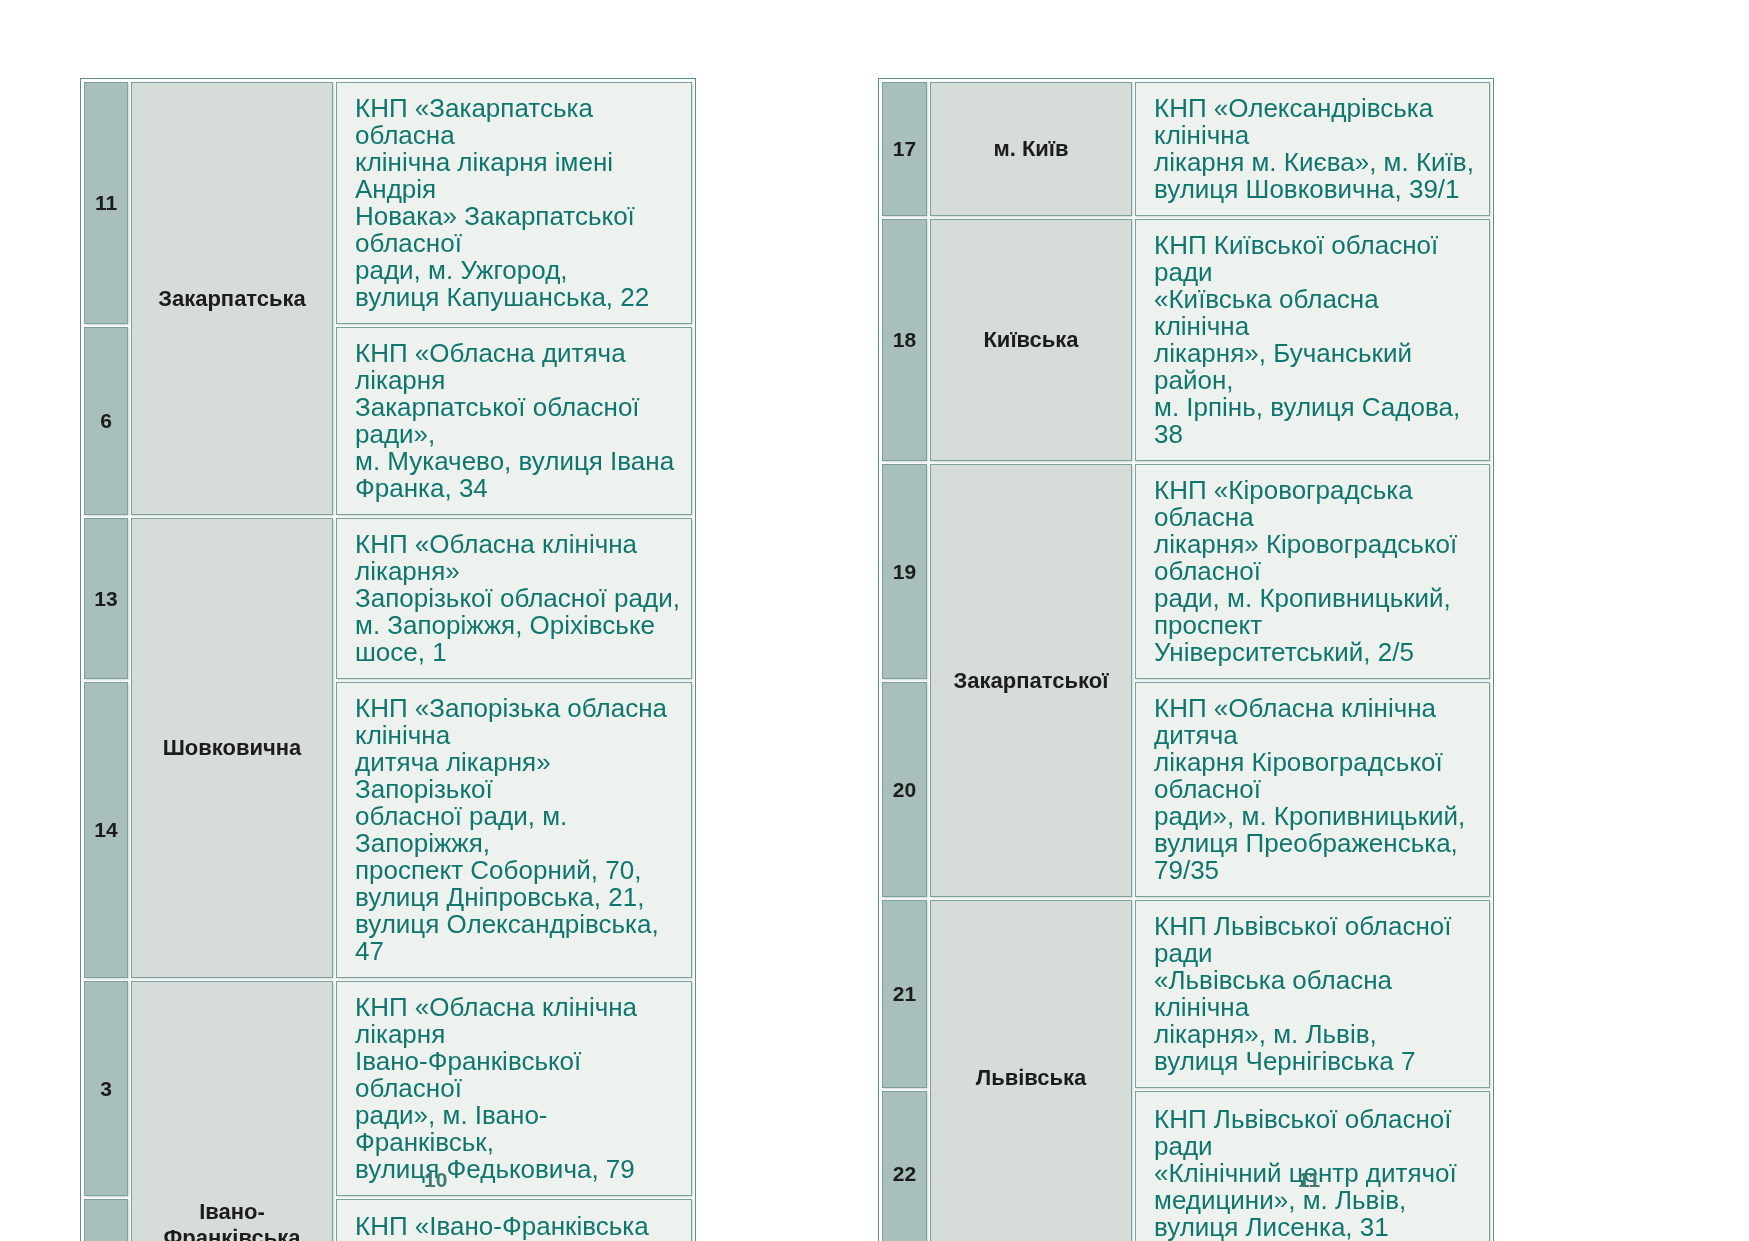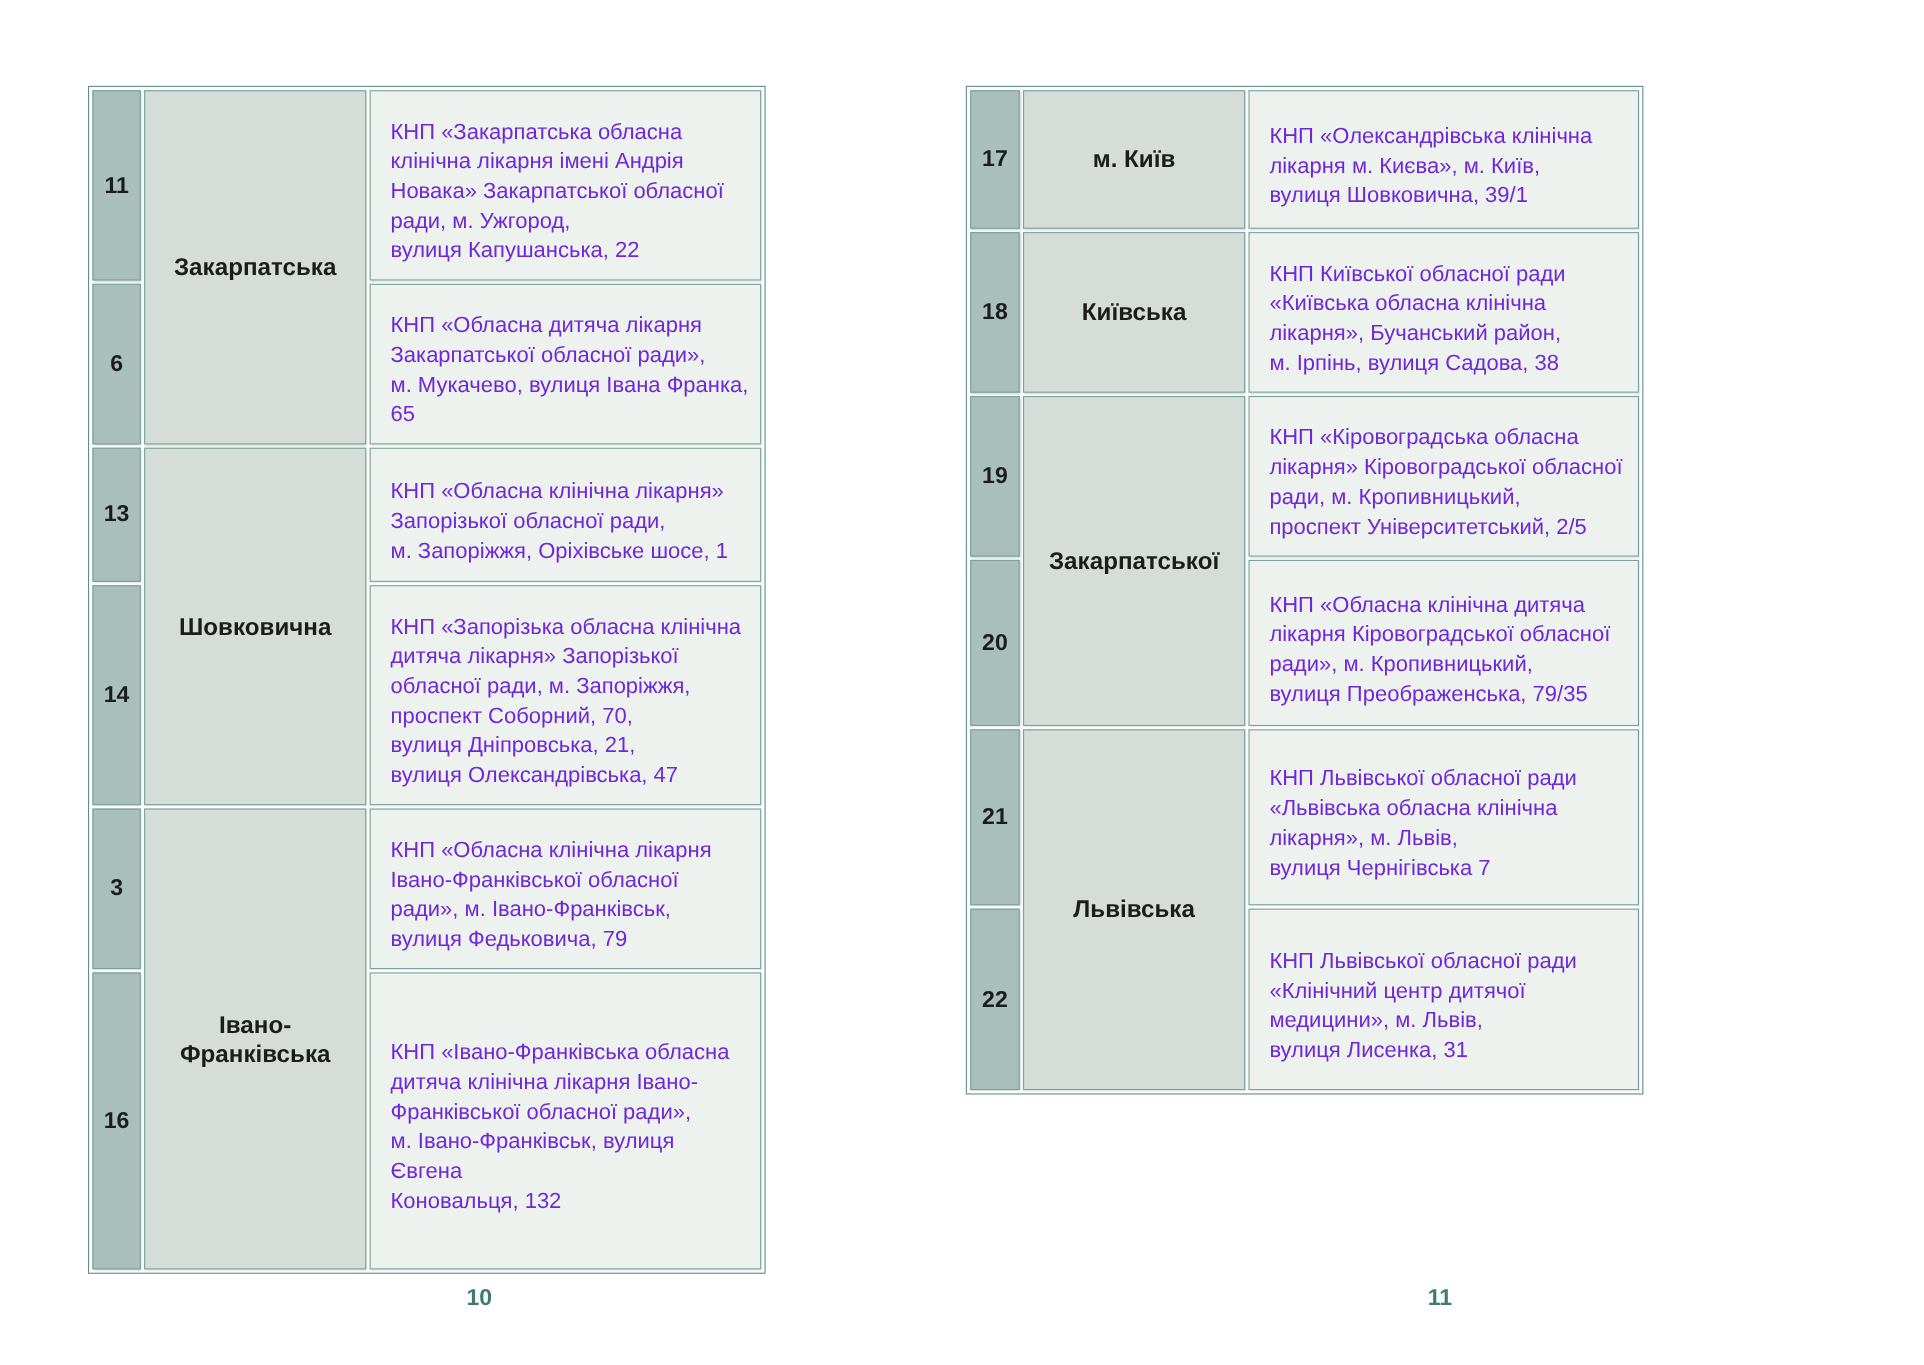--- a/index.html
+++ b/index.html
@@ -45,10 +45,10 @@
   }
   td.desc {
     background: #eef2ee;
-    font-size: 20px;
-    color: #6d28d9;
+    font-size: 26px;
+    color: #0f766e;
     line-height: 27px;
-    padding: 24px 10px 12px 18px;
+    padding: 12px 10px 12px 18px;
     white-space: pre-line;
     text-align: left;
   }

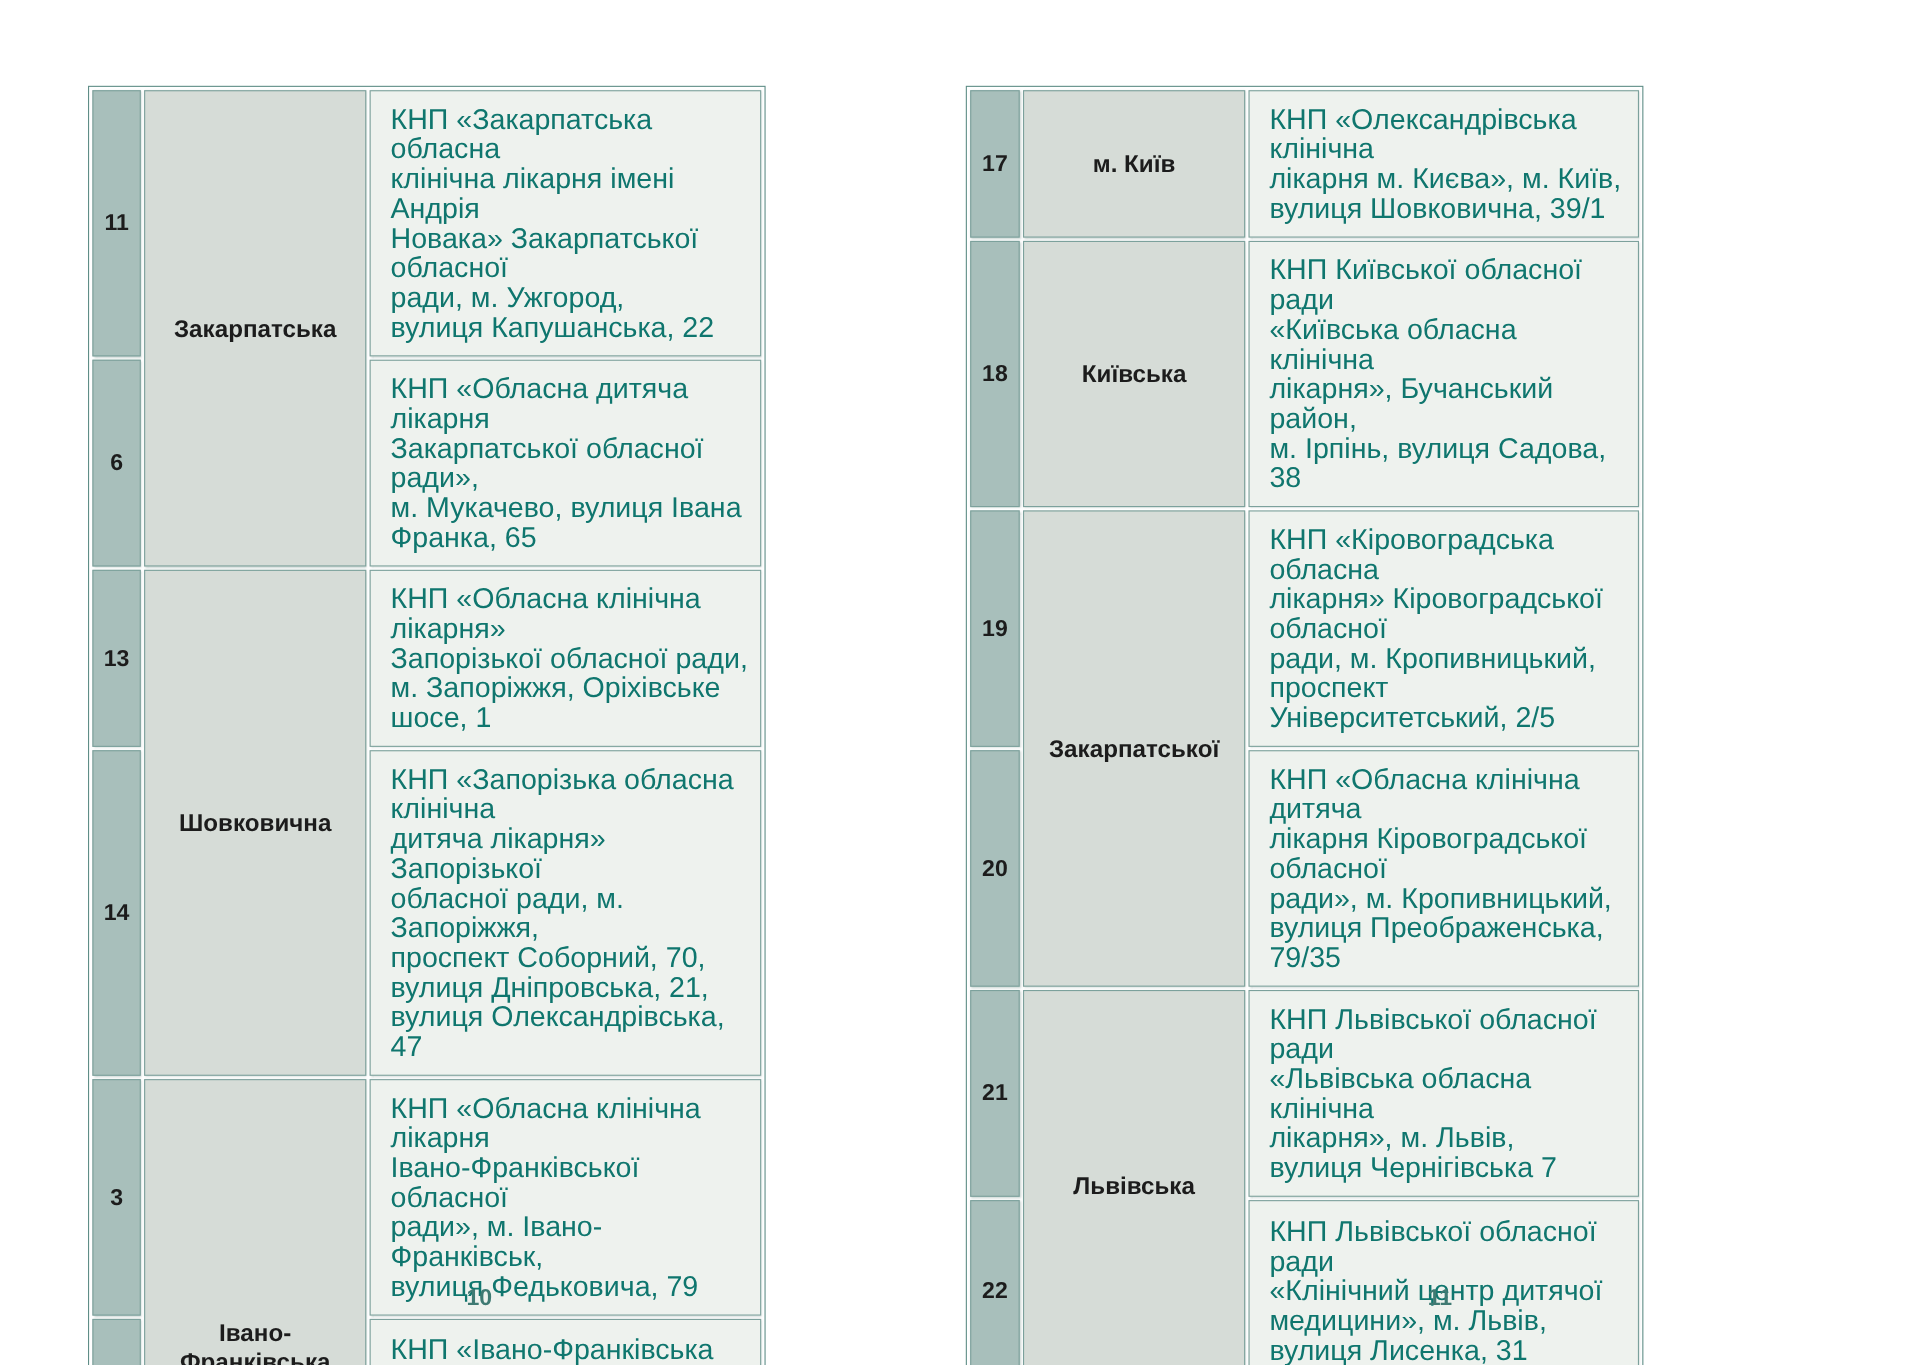--- a/index.html
+++ b/index.html
@@ -88,7 +88,7 @@
       <td class="num">6</td>
       <td class="desc">КНП «Обласна дитяча лікарня
 Закарпатської обласної ради»,
-м. Мукачево, вулиця Івана Франка, 65</td>
+м. Мукачево, вулиця Івана Франка, 34</td>
     </tr>
     <tr style="height:122px">
       <td class="num">13</td>

